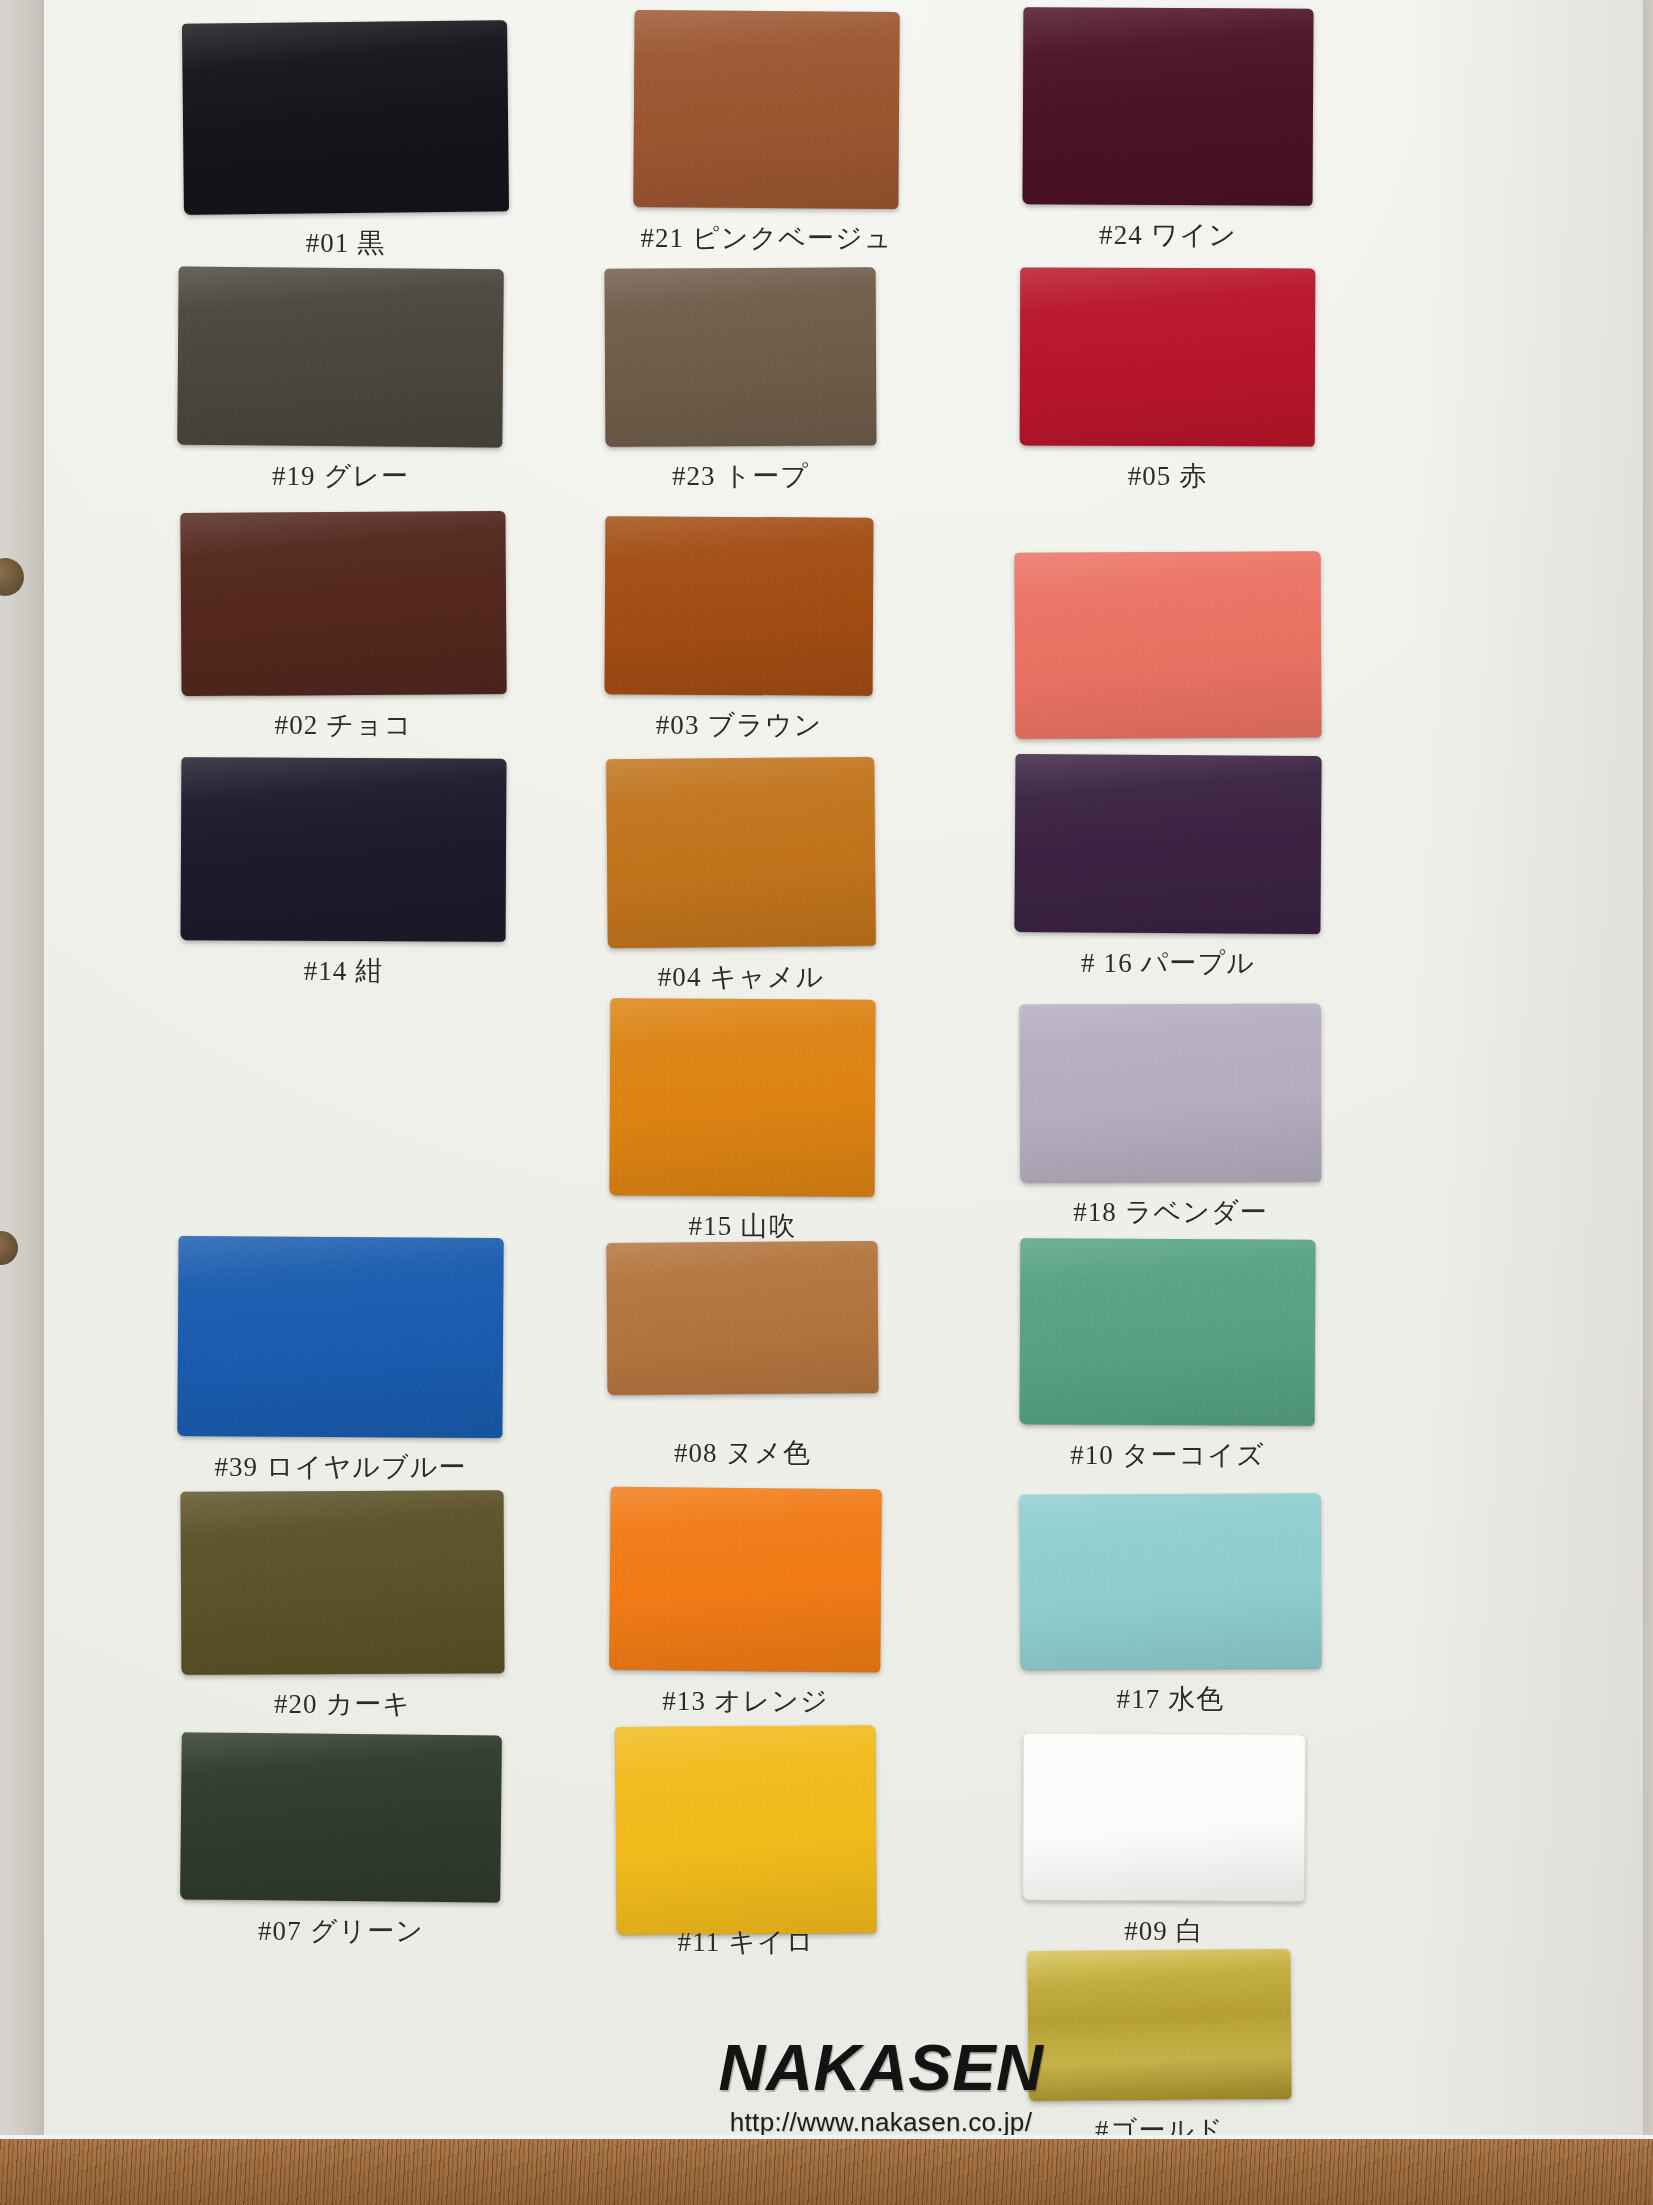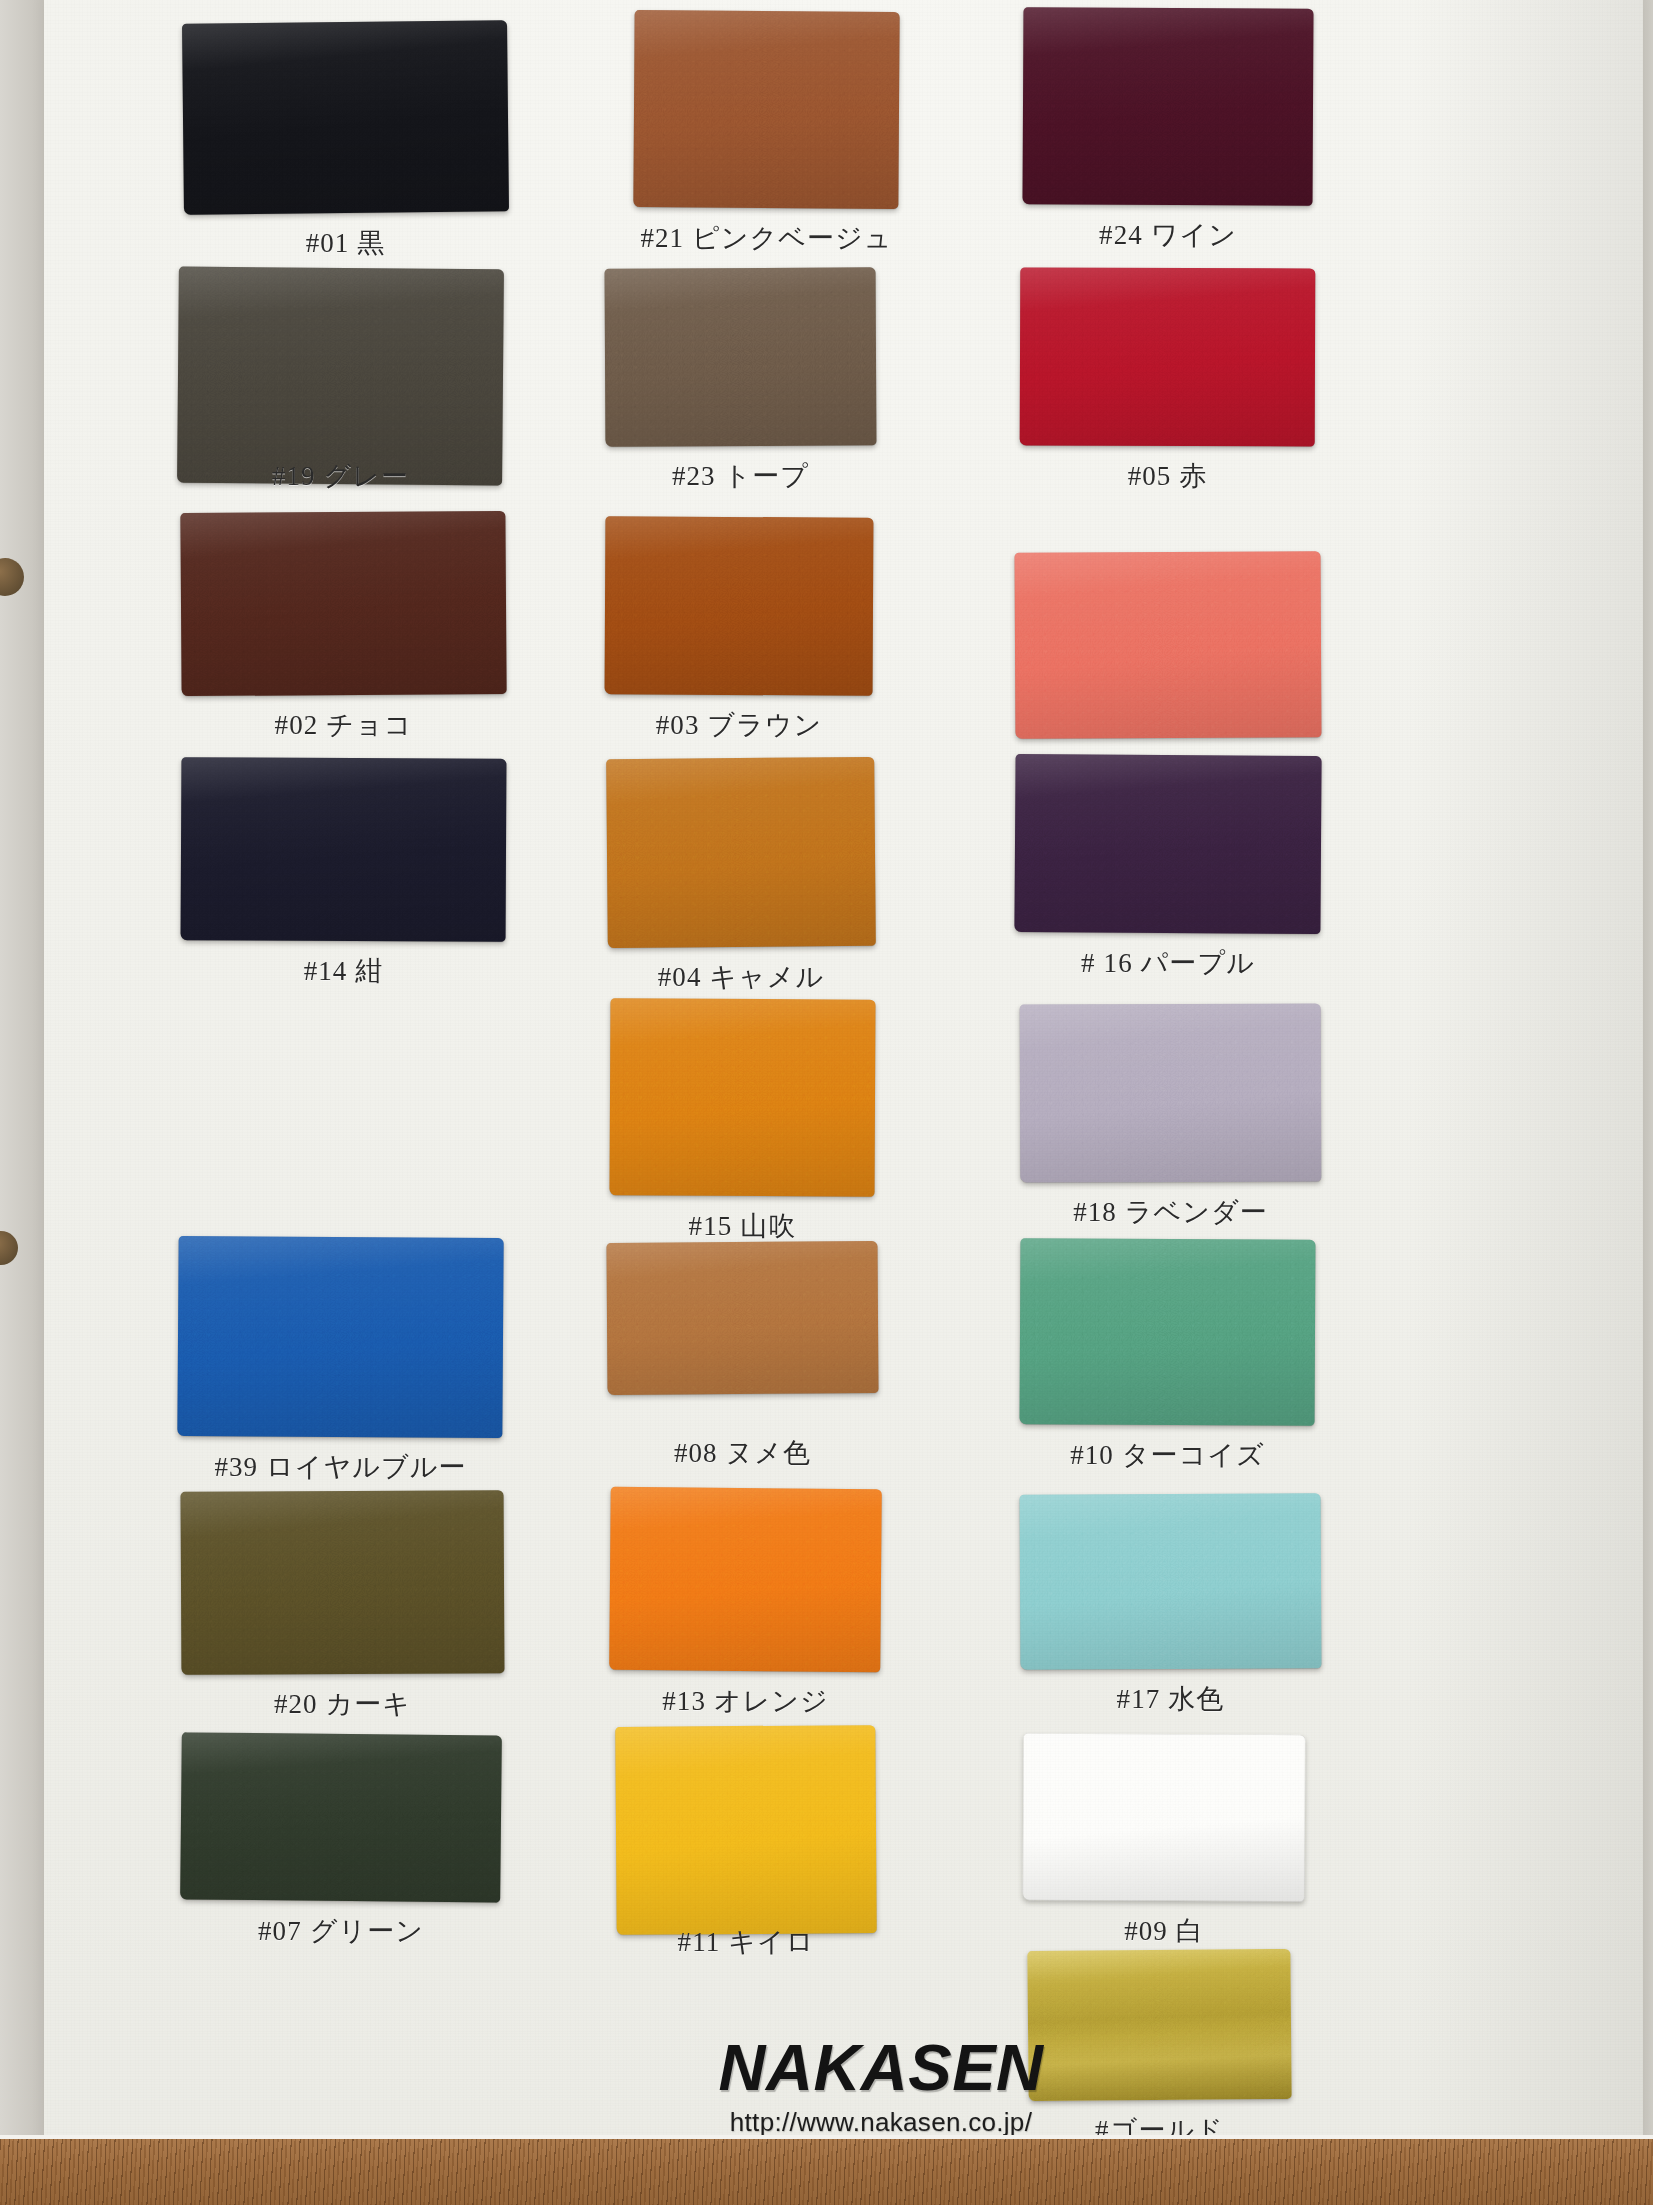--- a/index.html
+++ b/index.html
@@ -226,7 +226,7 @@
           </div>
         </div>
         <div class="cell" style="left: 134px; top: 273px; width: 325px;">
-          <div class="swatch-wrap" style="height: 216px;">
+          <div class="swatch-wrap" style="height: 178px;">
             <div class="swatch" title="#19 グレー" style="background: rgb(74, 70, 61); transform: rotate(0.5deg);"></div>
             <div class="label" style="top: 190px;">#19 グレー</div>
           </div>

